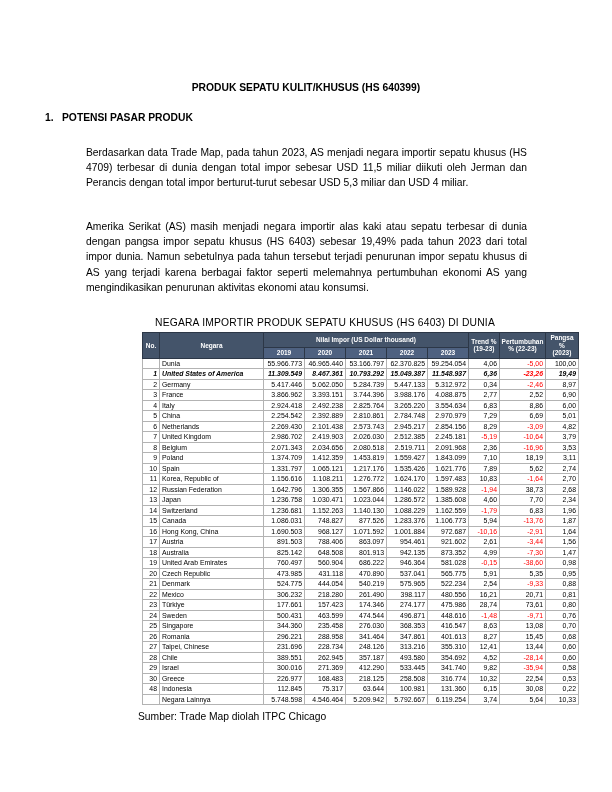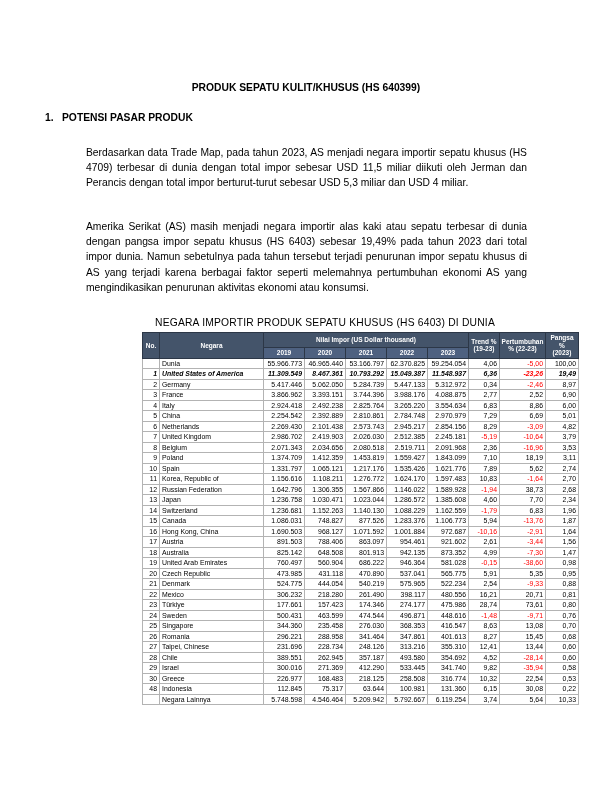--- a/index.html
+++ b/index.html
@@ -519,6 +519,7 @@
         </tbody>
     </table>
 
+    <div class="source-note">Sumber: Trade Map diolah ITPC Chicago</div>
   </div>
 
 </div>

